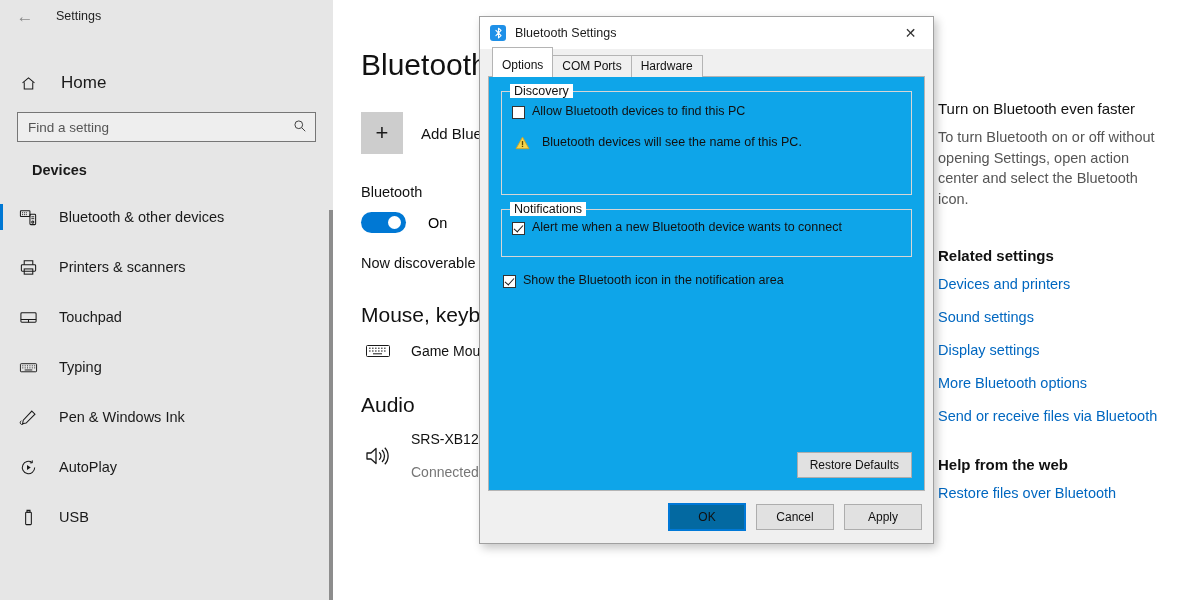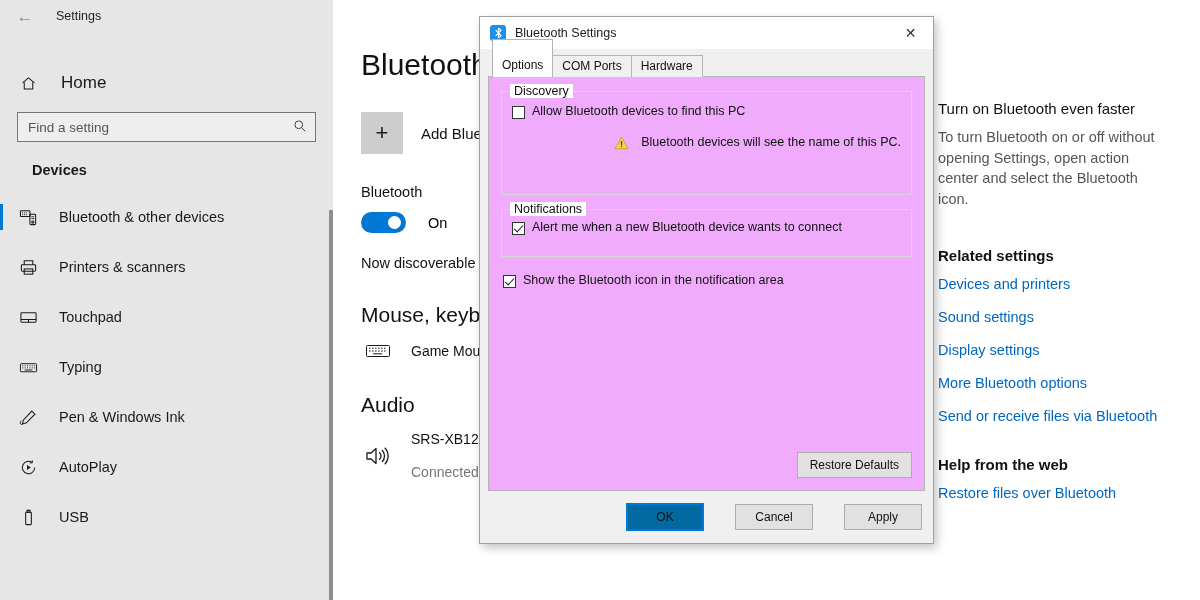--- a/index.html
+++ b/index.html
@@ -383,7 +383,7 @@
   }
   .tab.active {
     background: #ffffff;
-    padding-top: 18px;
+    padding-top: 10px;
     padding-bottom: 5px;
     position: relative;
     z-index: 3;

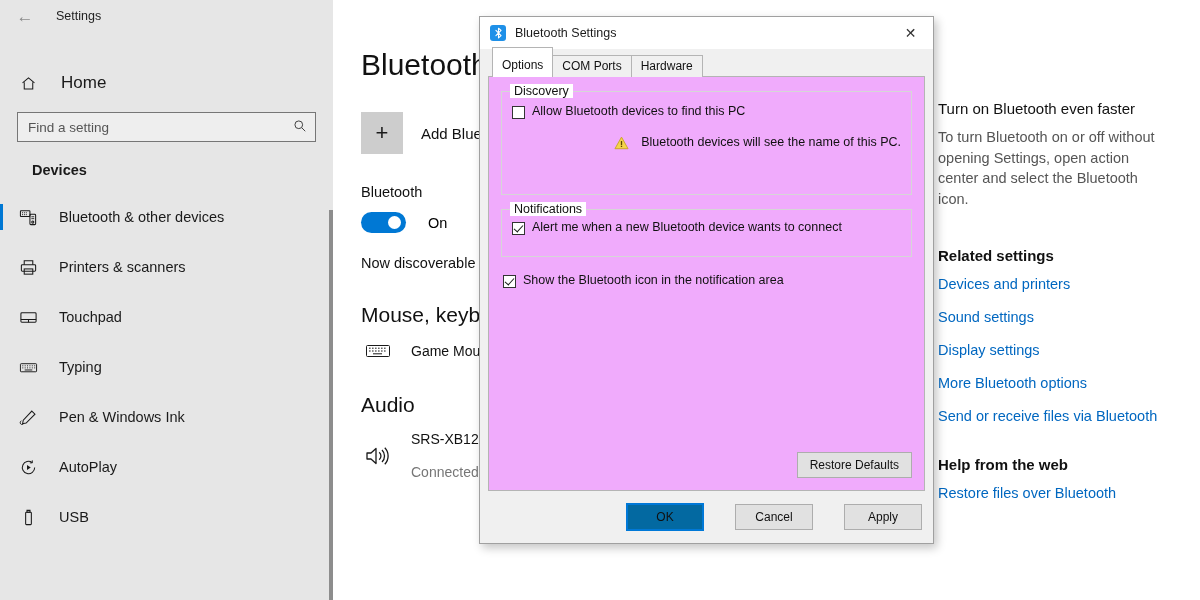--- a/index.html
+++ b/index.html
@@ -391,7 +391,7 @@
   }
   #tab-panel {
     flex: 1;
-    background: #f0abfc;
+    background: #0ea5e9;
     border: 1px solid #b4b4b4;
     margin-top: -1px;
     padding: 14px 12px 12px 12px;

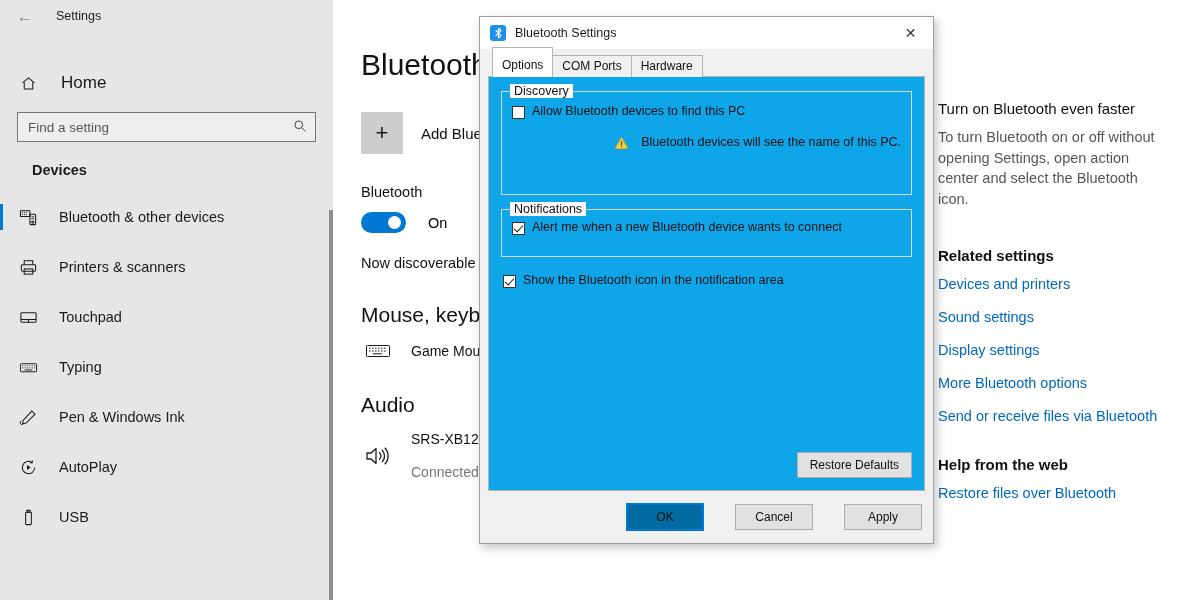--- a/index.html
+++ b/index.html
@@ -453,7 +453,6 @@
     gap: 12px;
     margin-top: 16px;
     padding-left: 3px;
-    justify-content: flex-end;
   }
   .warn-icon {
     width: 15px;

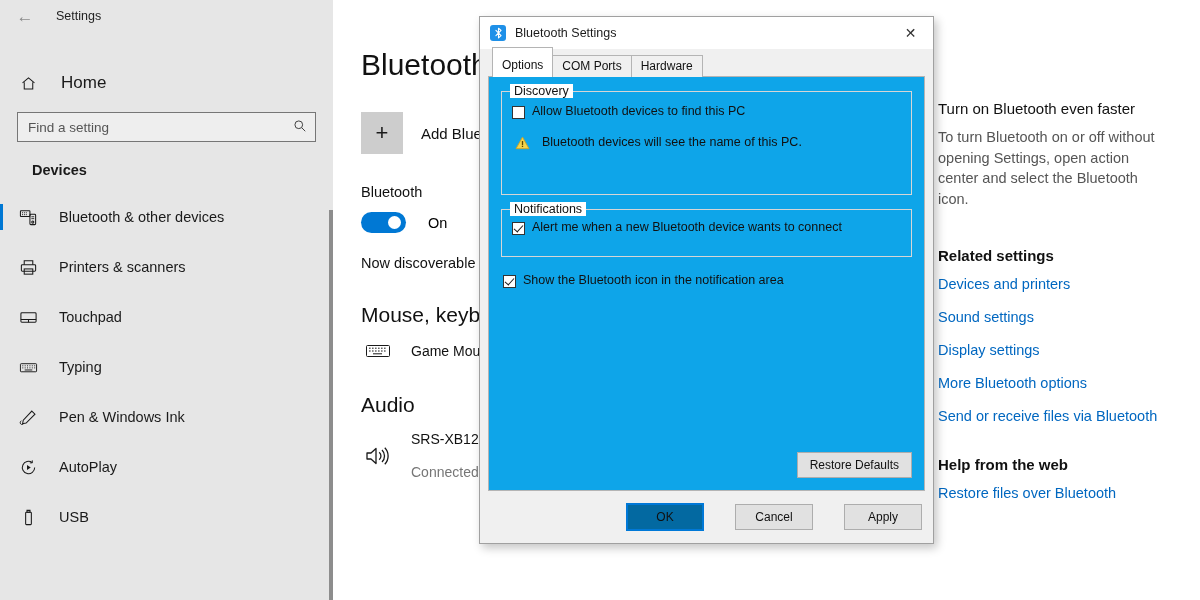--- a/index.html
+++ b/index.html
@@ -501,7 +501,7 @@
     min-width: 78px;
     height: 16px;
   }
-  #cancel-btn, #apply-btn { min-width: 78px; height: 16px; margin-left: 21px; }
+  #cancel-btn, #apply-btn { min-width: 78px; height: 16px; }
 </style>
 </head>
 <body>

